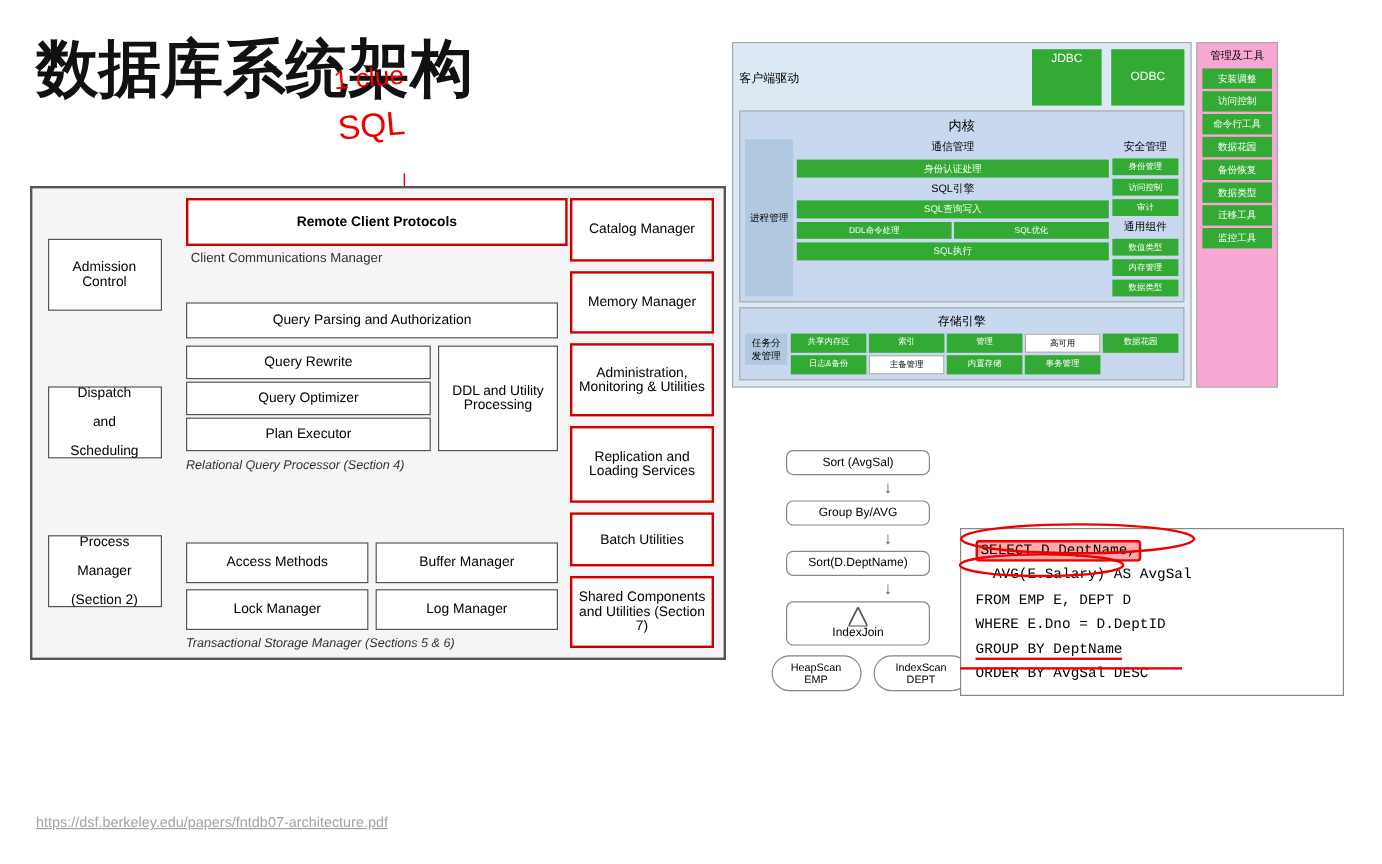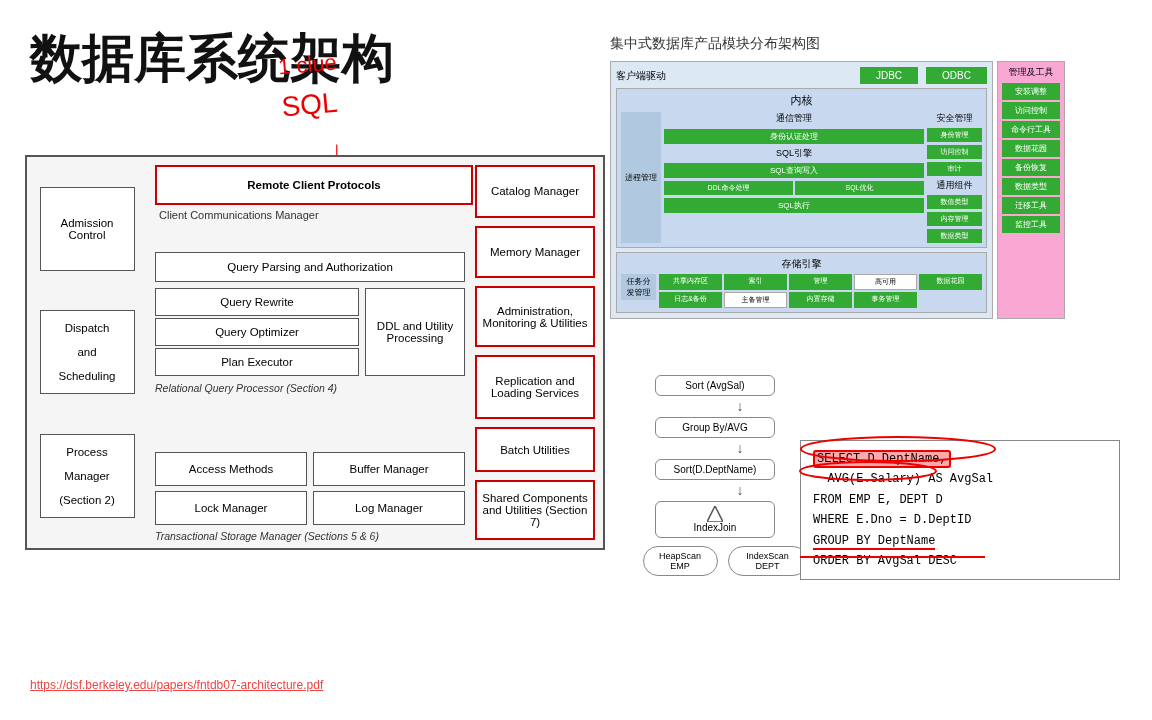--- a/index.html
+++ b/index.html
@@ -416,7 +416,6 @@
 <div class="url-text">https://dsf.berkeley.edu/papers/fntdb07-architecture.pdf</div>
 
 <div style="position:absolute; top:35px; left:610px; width:455px;">
-  <div class="panel-title">集中式数据库产品模块分布架构图</div>
 
   <div style="display:flex; gap:4px;">
 

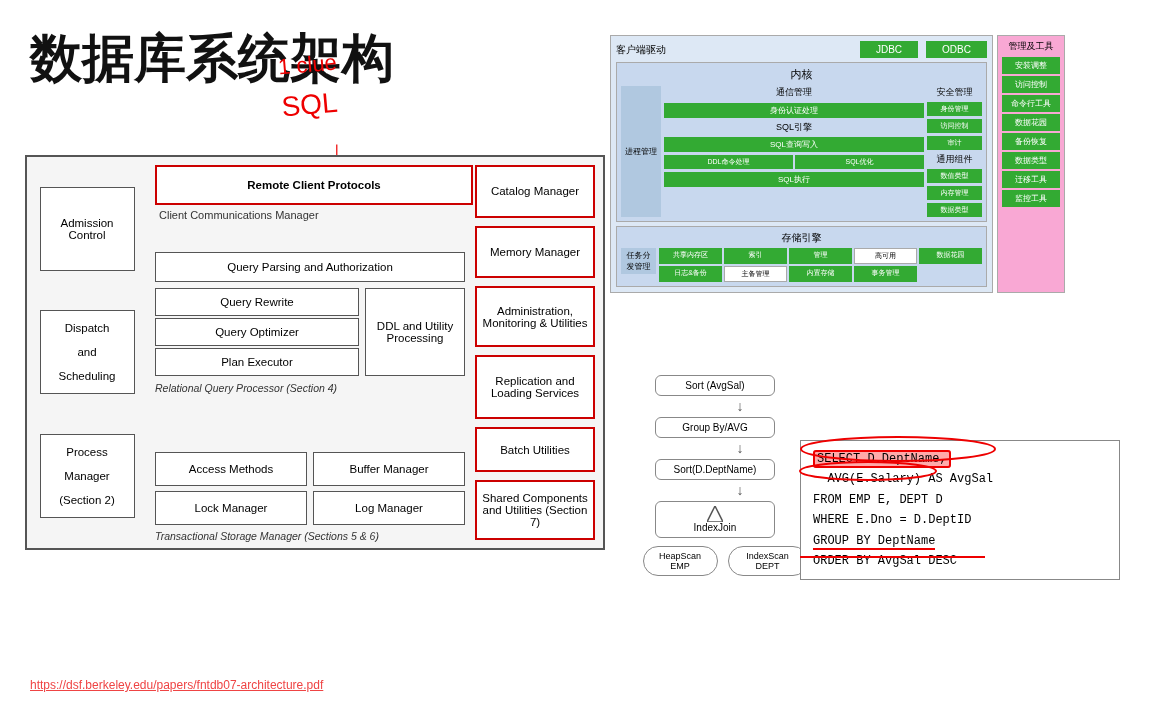--- a/index.html
+++ b/index.html
@@ -425,7 +425,7 @@
         <span style="font-size:10px; font-family:'Microsoft YaHei',SimHei,Arial,sans-serif;">客户端驱动</span>
         <div style="display:flex; gap:8px;">
           <div style="background:#3a3; color:#fff; font-size:10px; padding:3px 16px; font-family:'Microsoft YaHei',SimHei,Arial,sans-serif;">JDBC</div>
-          <div style="background:#3a3; color:#fff; font-size:10px; padding:3px 16px; font-family:'Microsoft YaHei',SimHei,Arial,sans-serif;">ODBC</div>
+          <div style="background:#3a3; color:#fff; font-size:10px; padding:18px 16px; font-family:'Microsoft YaHei',SimHei,Arial,sans-serif;">ODBC</div>
         </div>
       </div>
 

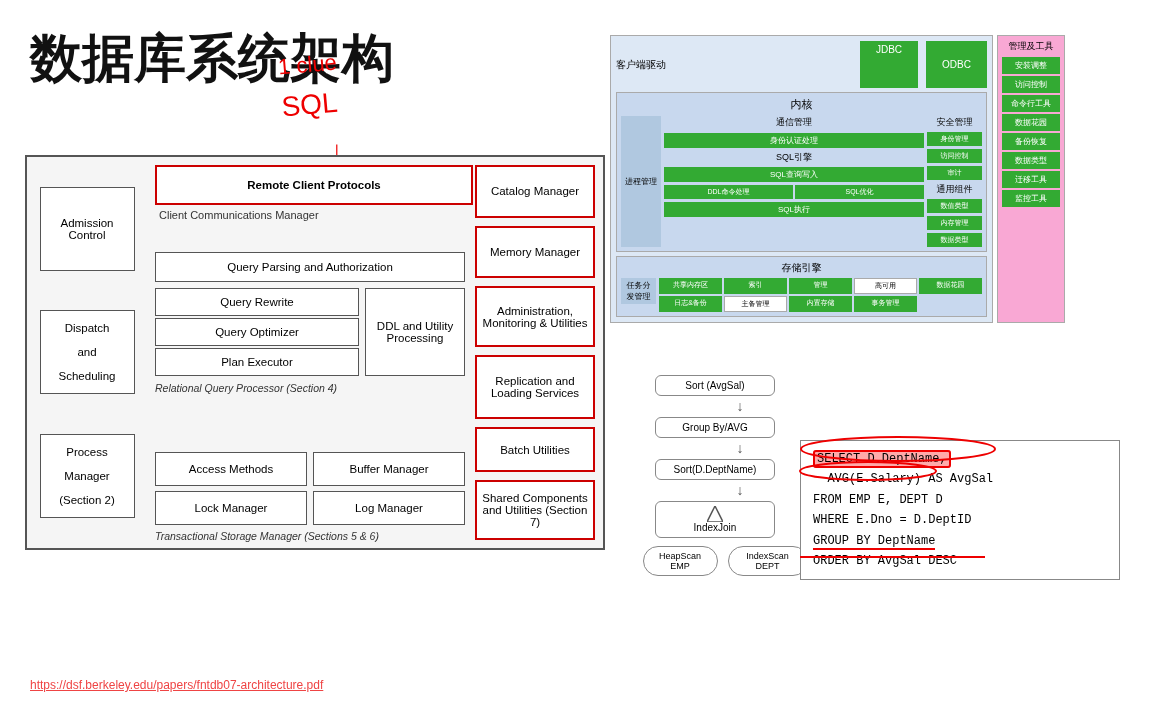--- a/index.html
+++ b/index.html
@@ -99,7 +99,7 @@
     }
 
     .sidebar-box.tall {
-      height: 84px;
+      height: 60px;
     }
 
     

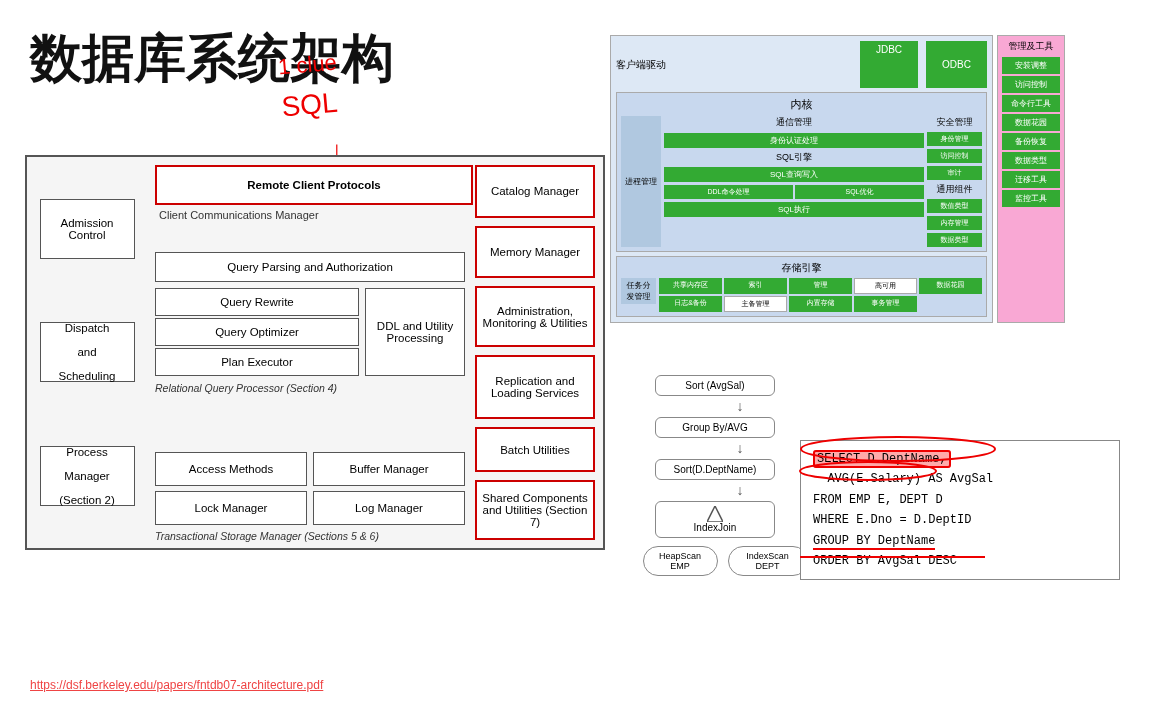--- a/index.html
+++ b/index.html
@@ -285,7 +285,7 @@
       bottom: 28px;
       left: 30px;
       font-size: 12px;
-      color: #ef4444;
+      color: #a3a3a3;
       text-decoration: underline;
     }
 

